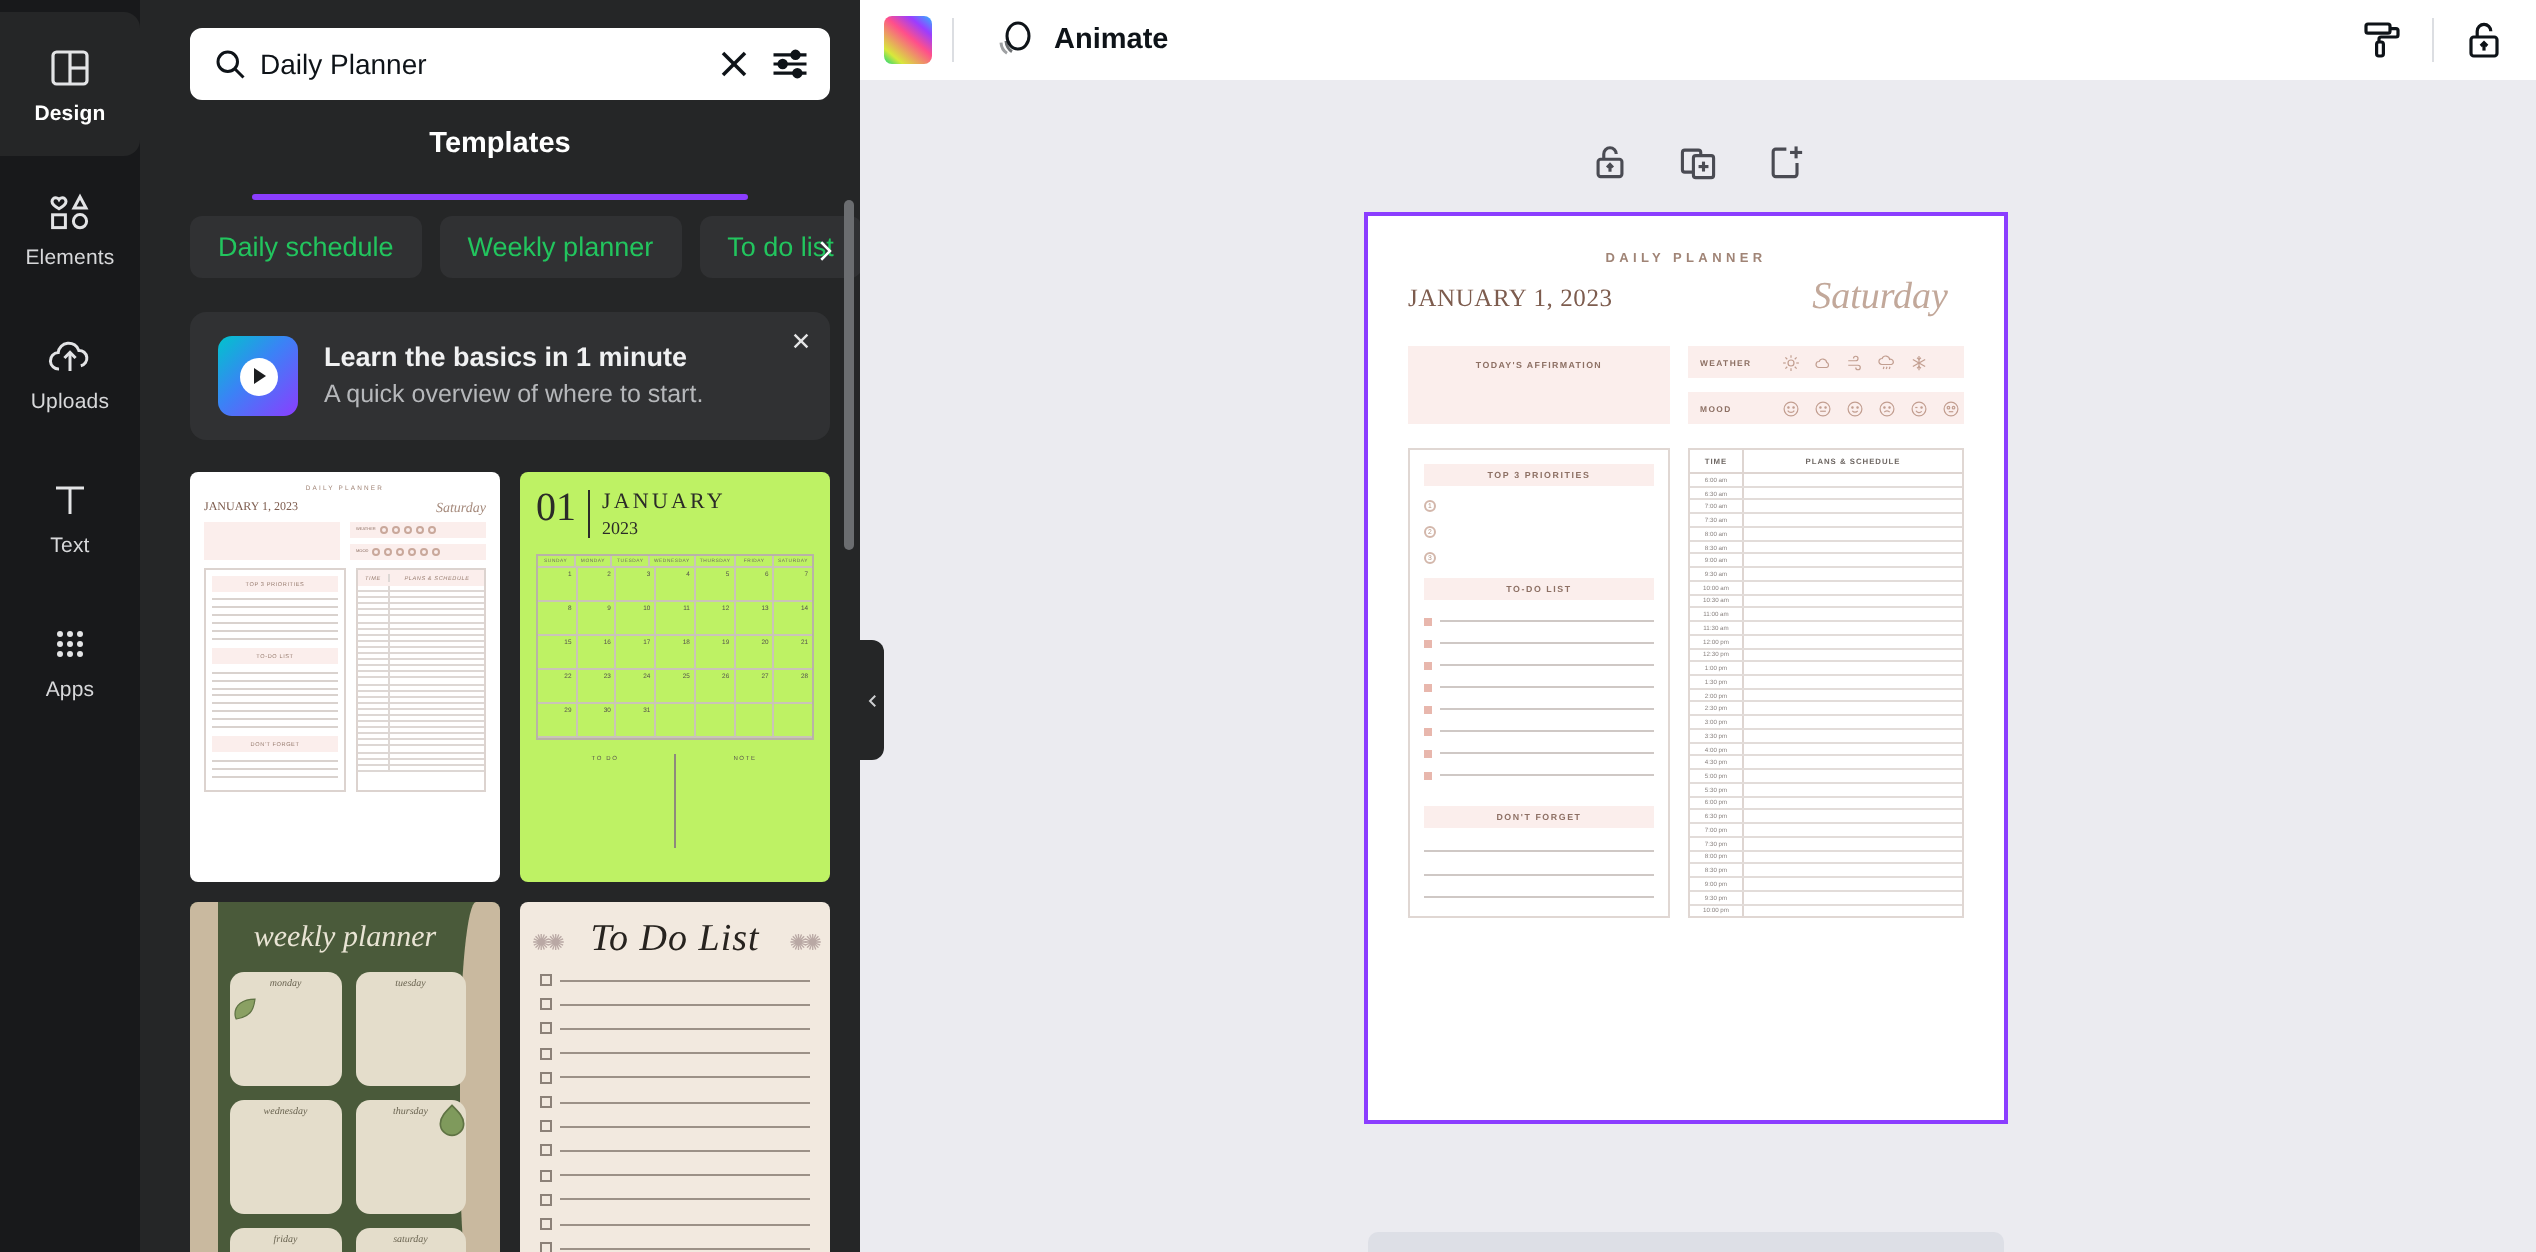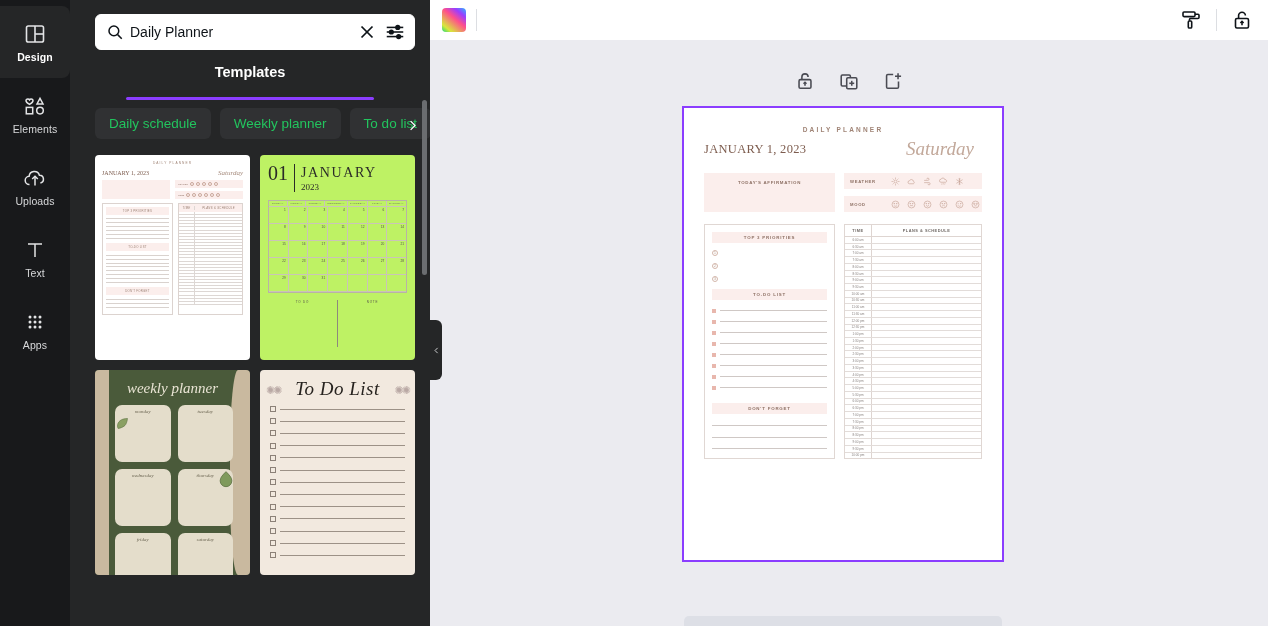--- a/index.html
+++ b/index.html
@@ -672,6 +672,16 @@
     <div class="topbar">
       <div class="swatch"></div>
       <div class="vbar"></div>
+      <div class="animate-btn">
+        <span class="tb-ico">
+          <svg viewBox="0 0 24 24" fill="none" stroke="currentColor" stroke-width="1.5">
+              <ellipse cx="14" cy="10" rx="5.5" ry="6.5"></ellipse>
+              <path d="M11 17.8a5.6 6.6 0 0 1-3-5.3" opacity=".6"></path>
+              <path d="M8.5 18.6a5.6 6.6 0 0 1-3-5.3" opacity=".4"></path>
+            </svg>
+        </span>
+        <span>Animate</span>
+      </div>
       <div class="tb-right">
         <span class="tb-ico">
           <svg viewBox="0 0 24 24" fill="none" stroke="currentColor" stroke-width="1.6">

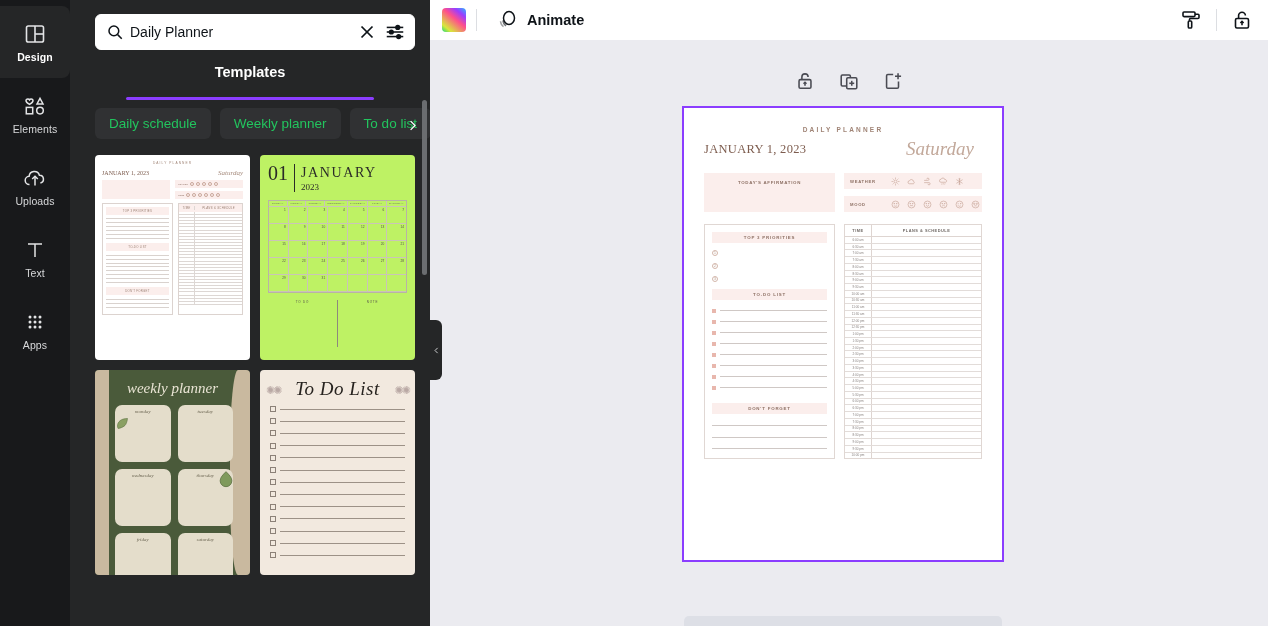--- a/index.html
+++ b/index.html
@@ -348,6 +348,23 @@
       </div>
     </div>
 
+    <div class="promo">
+      <div class="promo-thumb">
+        <div class="promo-play">
+            <span></span>
+          </div>
+      </div>
+      <div>
+        <div class="promo-title">Learn the basics in 1 minute</div>
+        <div class="promo-sub">A quick overview of where to start.</div>
+      </div>
+      <div class="promo-close">
+        <svg viewBox="0 0 24 24" width="11" height="11" fill="none" stroke="currentColor" stroke-width="2.6">
+            <line x1="5" y1="5" x2="19" y2="19"></line>
+            <line x1="19" y1="5" x2="5" y2="19"></line>
+          </svg>
+      </div>
+    </div>
 
     <div class="grid">
 

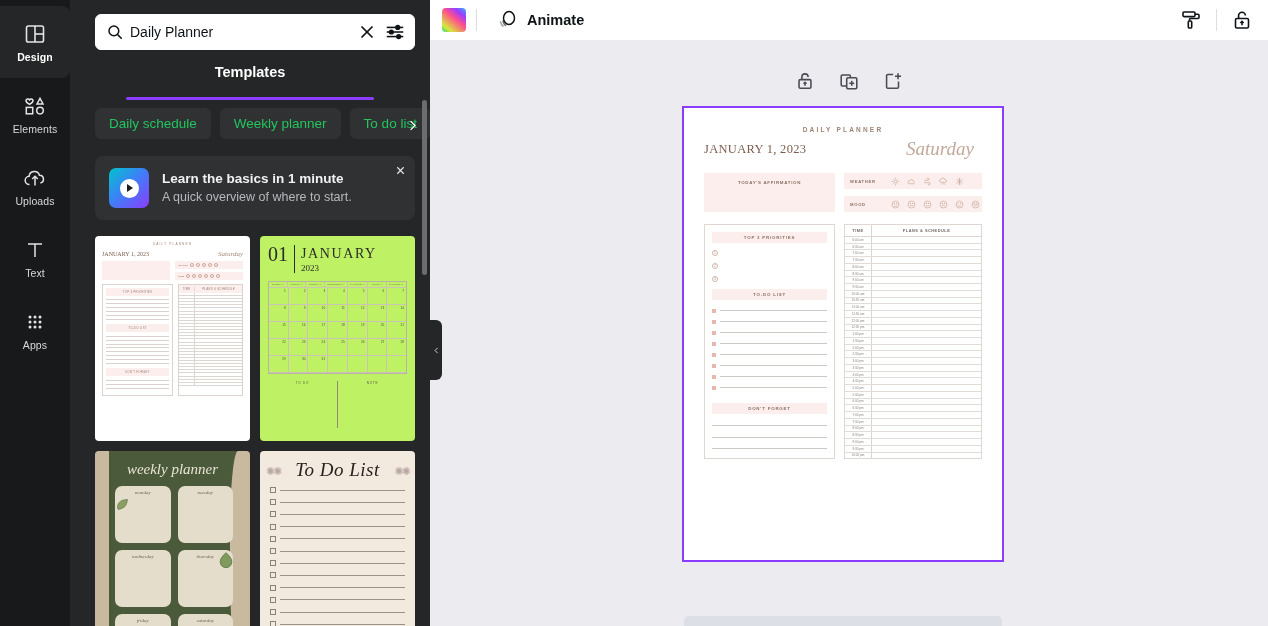--- a/index.html
+++ b/index.html
@@ -128,7 +128,7 @@
   .tp2 .c-head { display: flex; align-items: flex-start; gap: 6px; }
   .tp2 .c-num { font-family: "Liberation Serif", serif; font-size: 20px; color: #2b2b28; line-height: .9; }
   .tp2 .c-bar { width: 1px; background: #2b2b28; align-self: stretch; }
-  .tp2 .c-mo { font-family: "Liberation Serif", serif; font-size: 14px; letter-spacing: 1.6px; color: #2b2b28; line-height: 1.25; }
+  .tp2 .c-mo { font-family: "Liberation Serif", serif; font-size: 11px; letter-spacing: 1.6px; color: #2b2b28; line-height: 1.25; }
   .tp2 .c-yr { font-family: "Liberation Serif", serif; font-size: 9px; color: #2b2b28; line-height: 1.15; }
   .tp2 .c-grid { margin-top: 8px; border: .5px solid #b9b3a6; }
   .tp2 .c-r { display: flex; }

